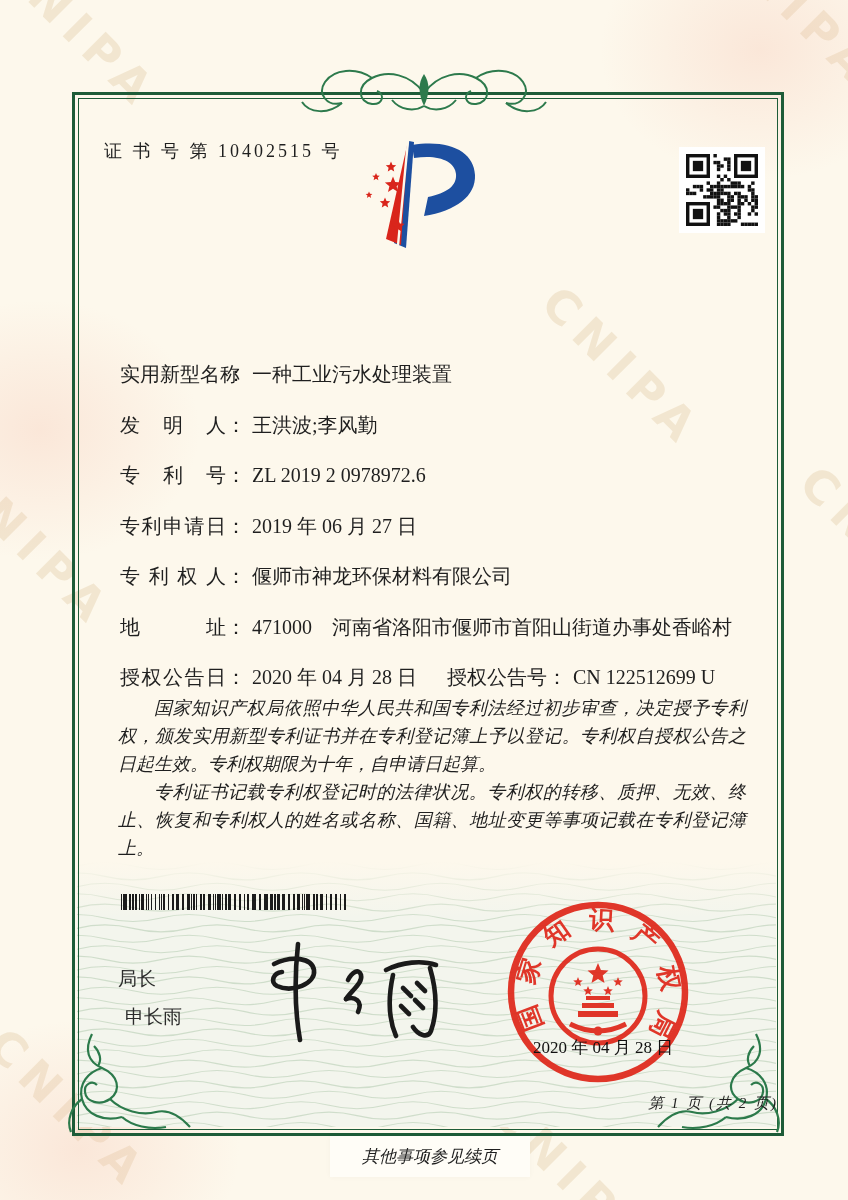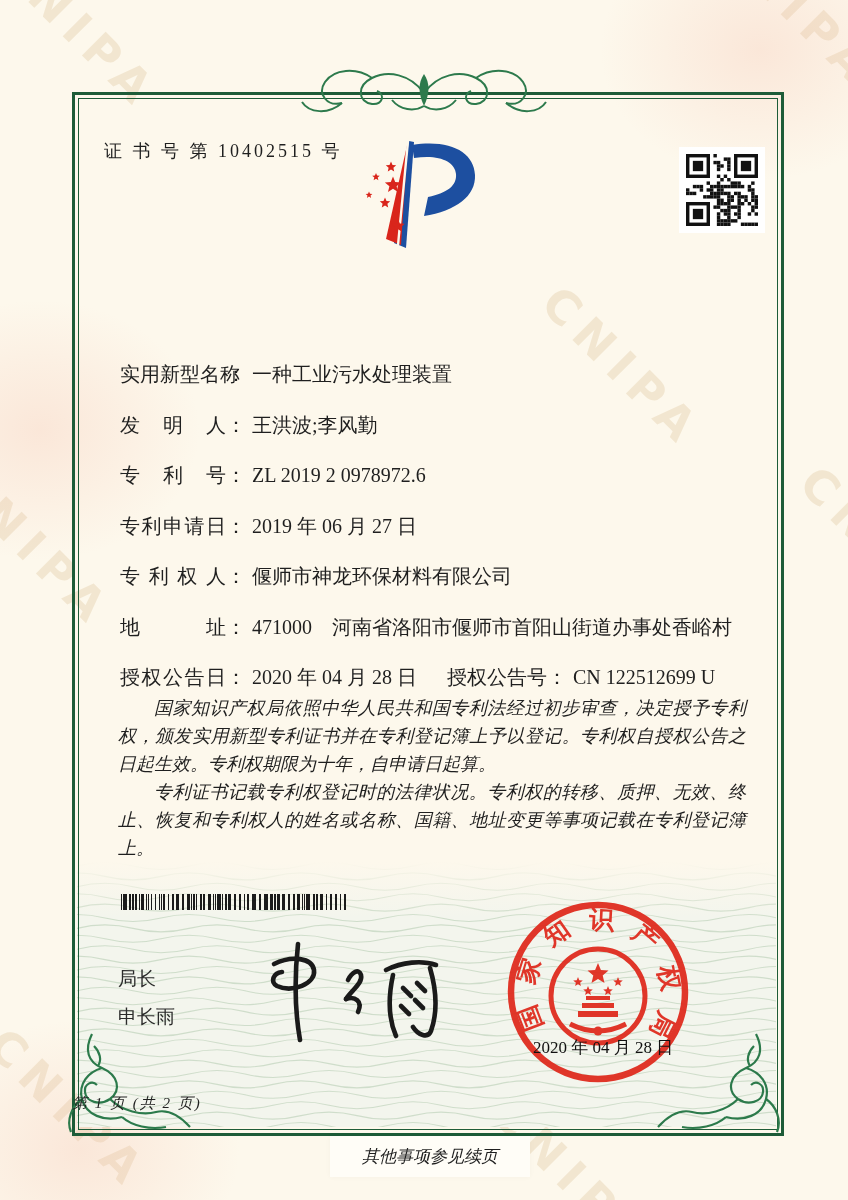--- a/index.html
+++ b/index.html
@@ -351,7 +351,7 @@
     <div class="barcode" id="barcode"><i style="width:1px;margin-right:1px"></i><i style="width:4px;margin-right:2px"></i><i style="width:2px;margin-right:1px"></i><i style="width:2px;margin-right:1px"></i><i style="width:2px;margin-right:2px"></i><i style="width:1px;margin-right:1px"></i><i style="width:3px;margin-right:2px"></i><i style="width:1px;margin-right:1px"></i><i style="width:1px;margin-right:2px"></i><i style="width:1px;margin-right:3px"></i><i style="width:1px;margin-right:3px"></i><i style="width:1px;margin-right:1px"></i><i style="width:1px;margin-right:1px"></i><i style="width:2px;margin-right:3px"></i><i style="width:1px;margin-right:3px"></i><i style="width:2px;margin-right:2px"></i><i style="width:3px;margin-right:3px"></i><i style="width:2px;margin-right:3px"></i><i style="width:3px;margin-right:1px"></i><i style="width:1px;margin-right:1px"></i><i style="width:2px;margin-right:1px"></i><i style="width:1px;margin-right:3px"></i><i style="width:2px;margin-right:1px"></i><i style="width:2px;margin-right:3px"></i><i style="width:3px;margin-right:2px"></i><i style="width:1px;margin-right:1px"></i><i style="width:1px;margin-right:1px"></i><i style="width:4px;margin-right:1px"></i><i style="width:1px;margin-right:2px"></i><i style="width:2px;margin-right:1px"></i><i style="width:3px;margin-right:3px"></i><i style="width:2px;margin-right:3px"></i><i style="width:2px;margin-right:3px"></i><i style="width:1px;margin-right:2px"></i><i style="width:2px;margin-right:3px"></i><i style="width:4px;margin-right:3px"></i><i style="width:2px;margin-right:3px"></i><i style="width:4px;margin-right:2px"></i><i style="width:3px;margin-right:1px"></i><i style="width:2px;margin-right:1px"></i><i style="width:3px;margin-right:2px"></i><i style="width:3px;margin-right:3px"></i><i style="width:2px;margin-right:3px"></i><i style="width:2px;margin-right:2px"></i><i style="width:3px;margin-right:2px"></i><i style="width:1px;margin-right:1px"></i><i style="width:1px;margin-right:1px"></i><i style="width:4px;margin-right:3px"></i><i style="width:2px;margin-right:1px"></i><i style="width:2px;margin-right:2px"></i><i style="width:3px;margin-right:3px"></i><i style="width:1px;margin-right:3px"></i><i style="width:2px;margin-right:3px"></i><i style="width:2px;margin-right:3px"></i><i style="width:1px;margin-right:3px"></i><i style="width:2px;margin-right:2px"></i></div>
 
     <div class="officer" style="top:966px;">局长</div>
-    <div class="officer" style="top:1004px;">申长雨</div>
+    <div class="officer" style="top:1004px;margin-left:7px;">申长雨</div>
 
     <svg class="sig" viewBox="0 0 215 108">
       <g stroke="#1a1a1a" stroke-width="4.6" fill="none" stroke-linecap="round" stroke-linejoin="round">

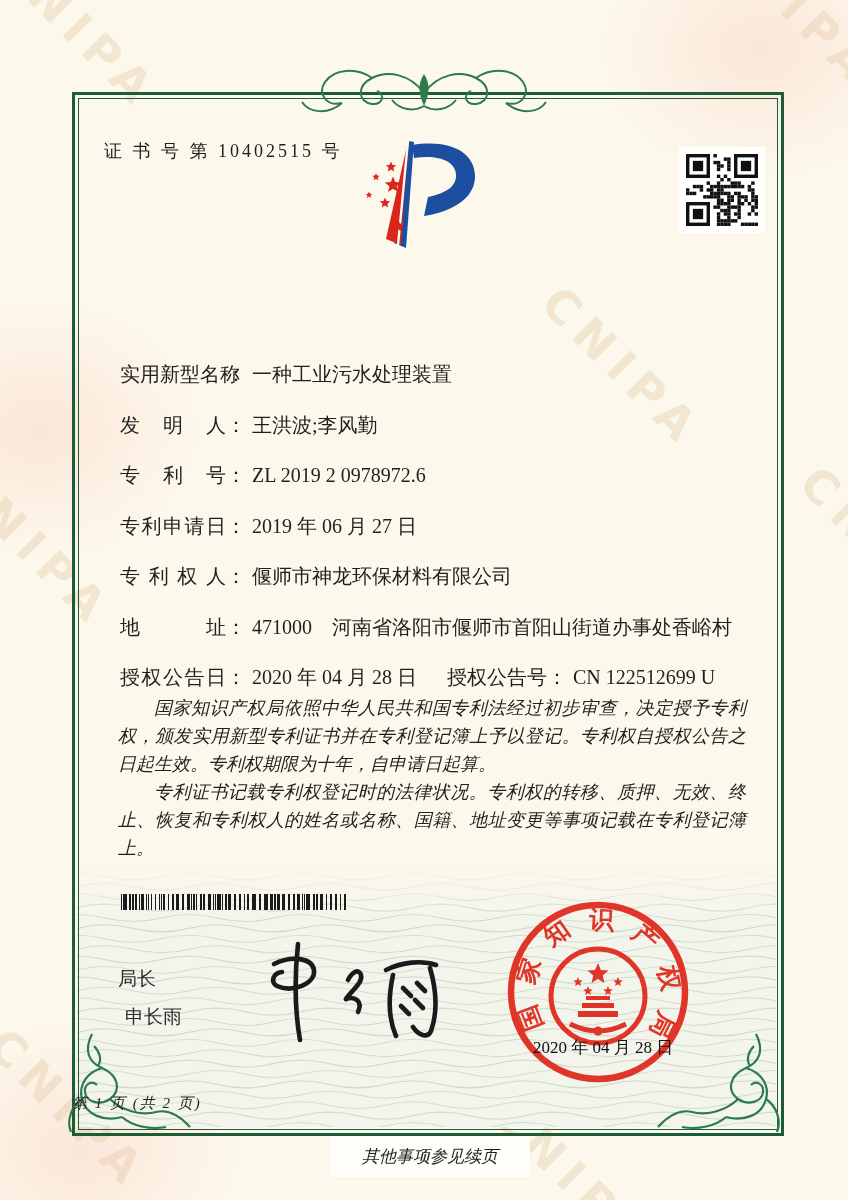--- a/index.html
+++ b/index.html
@@ -47,7 +47,7 @@
   .seal{position:absolute;left:498px;top:892px;width:200px;height:200px;}
   .seal-date{position:absolute;left:518px;top:1036px;width:170px;text-align:center;
              font-size:17px;color:#111;z-index:6;}
-  .page-info{position:absolute;left:72px;top:1094px;width:706px;text-align:left;
+  .page-info{position:absolute;left:72px;top:1094px;width:706px;text-align:right;
              font-size:15px;letter-spacing:2px;font-style:italic;}
   .cont-note{position:absolute;left:330px;top:1136px;width:200px;background:#fffdf7;
              padding:9px 0;text-align:center;font-size:17px;font-style:italic;

